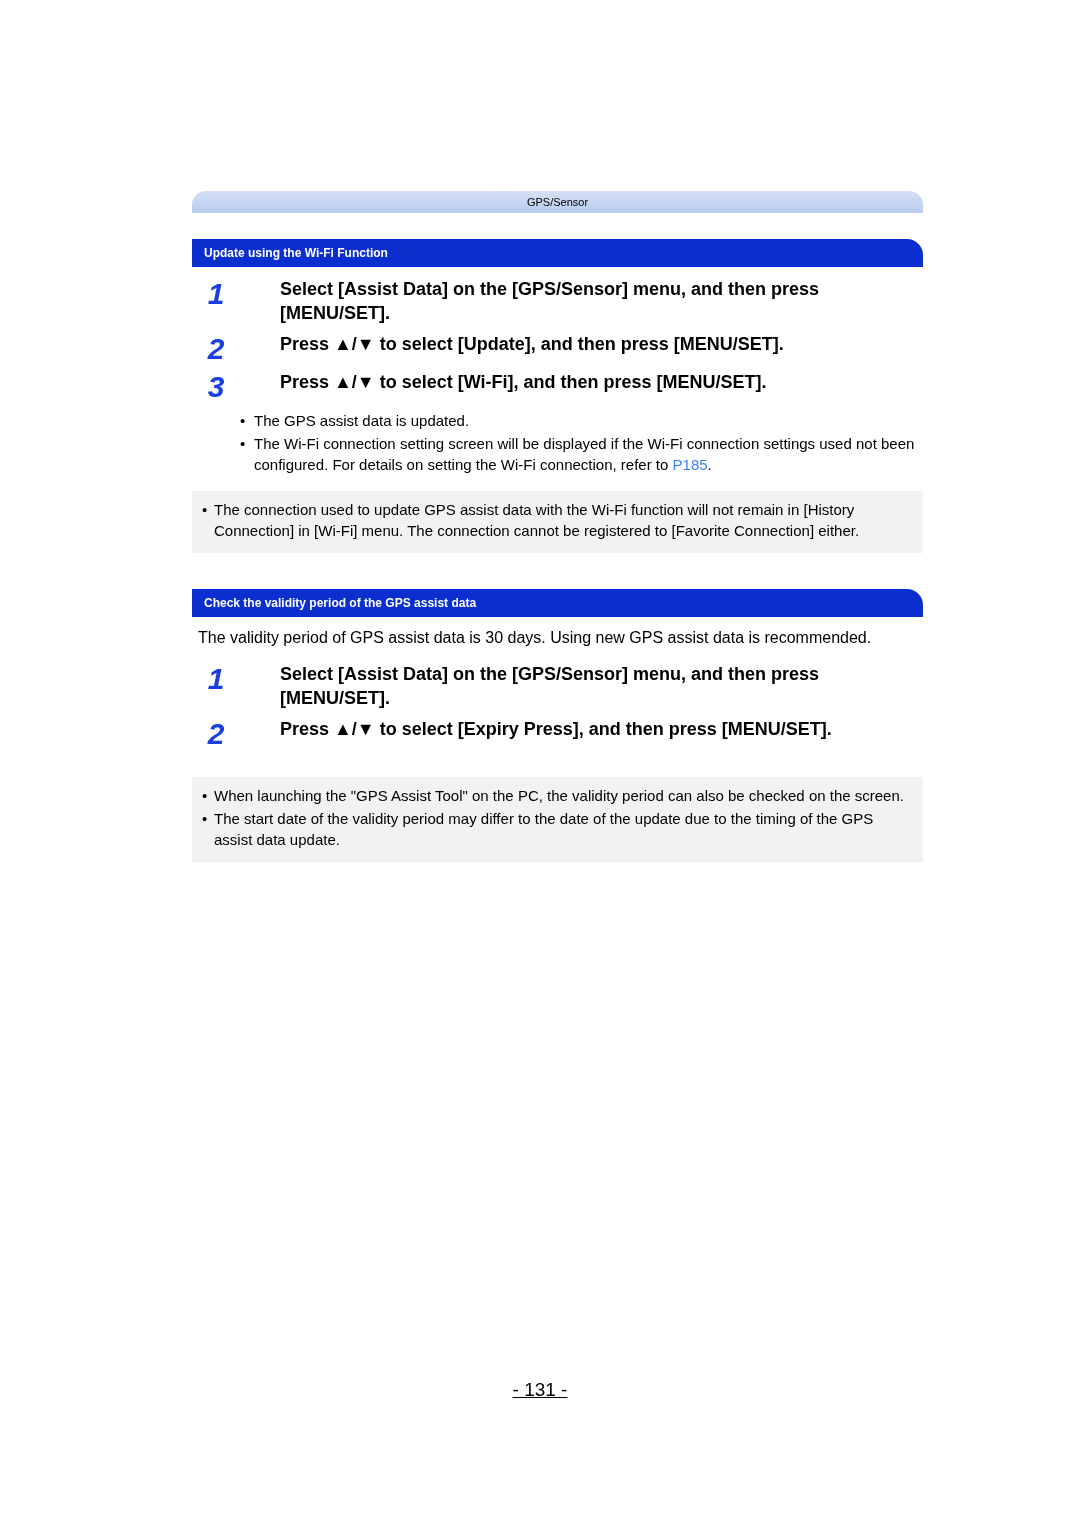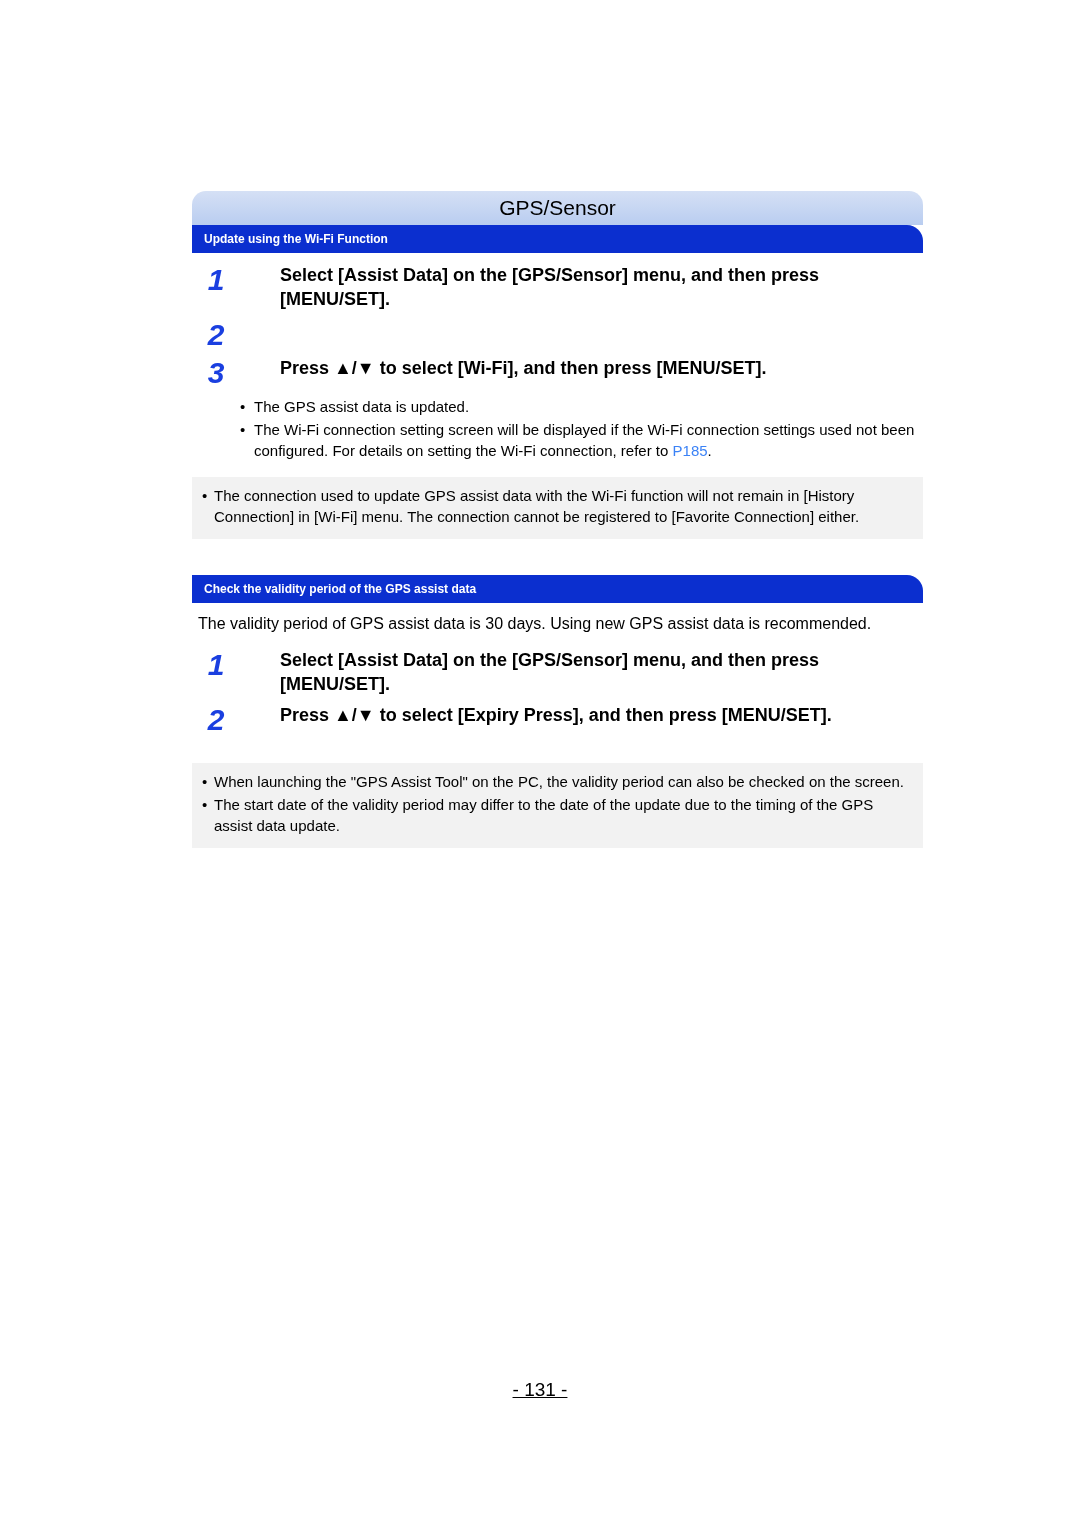--- a/index.html
+++ b/index.html
@@ -20,11 +20,12 @@
     .top-banner {
       background: linear-gradient(to bottom, #d5e0f5, #b9cdf0);
       text-align: center;
-      font-size: 21px;
+      font-size: 11px;
       color: #000;
       padding: 5px 0;
       border-top-left-radius: 14px;
       border-top-right-radius: 14px;
+      margin-bottom: 26px;
     }
     .section-header {
       background: #0b2fcf;

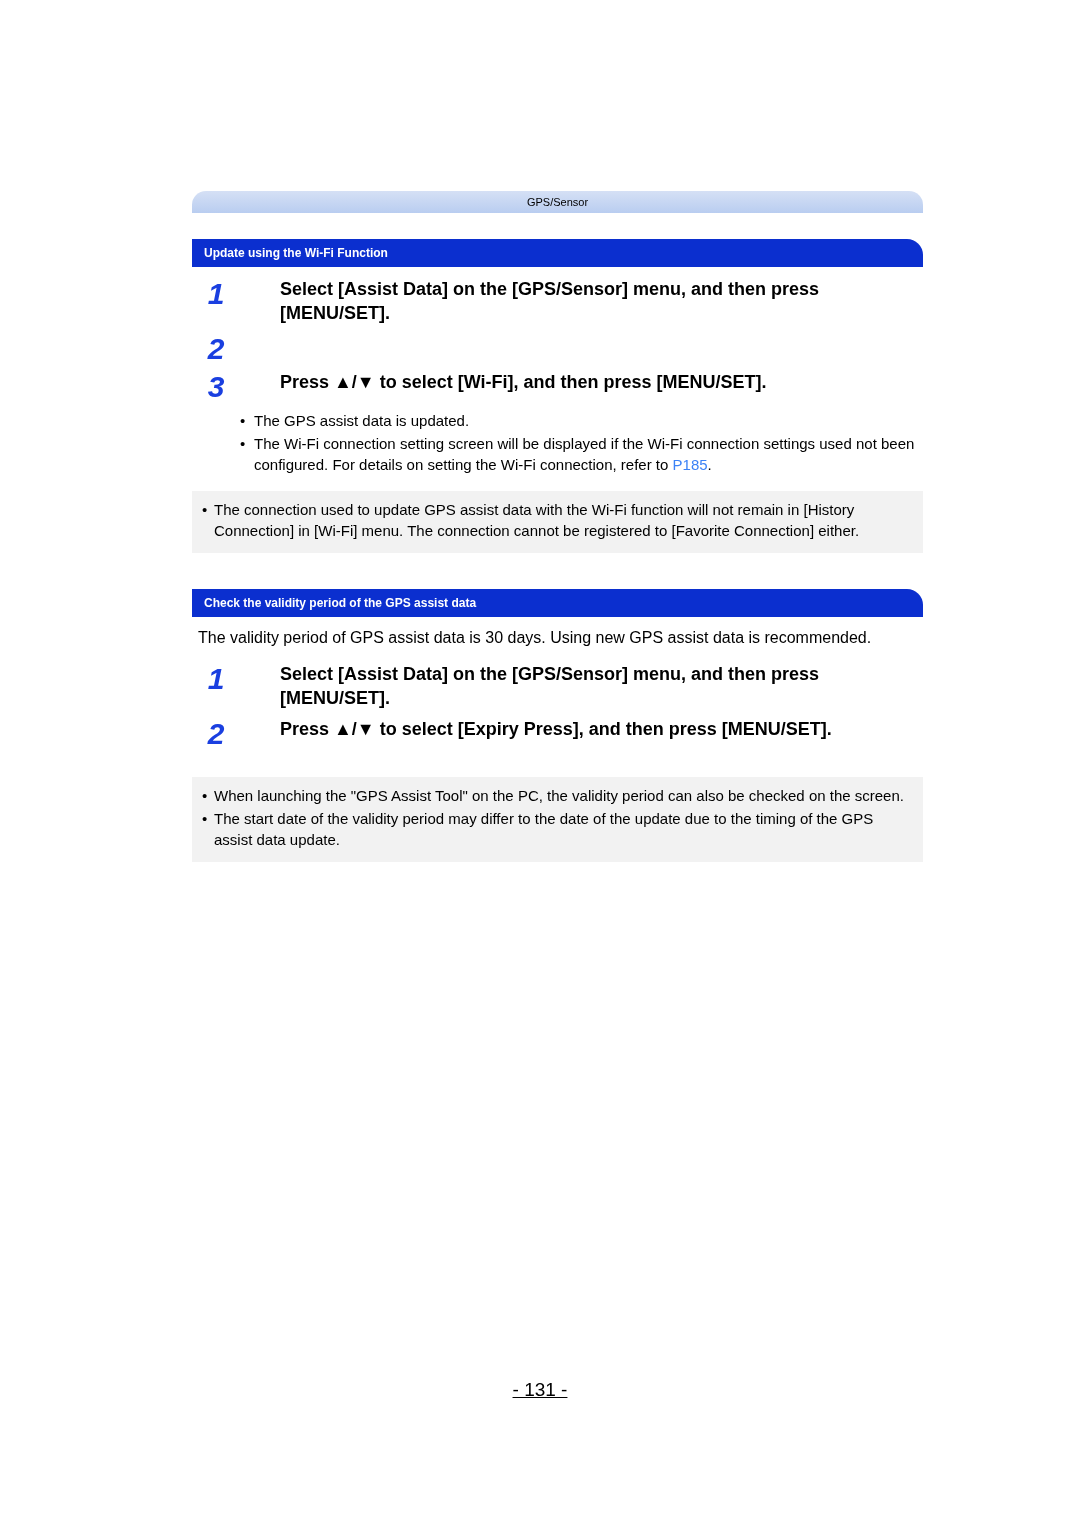--- a/index.html
+++ b/index.html
@@ -138,6 +138,9 @@
     </div>
     <div class="step">
       <div class="step-num">2</div>
+      <div class="step-body">
+        <div class="step-title"><span>Press </span><span class="arrow">▲/▼</span><span> to select [Update], and then press [MENU/SET].</span></div>
+      </div>
     </div>
     <div class="step">
       <div class="step-num">3</div>

